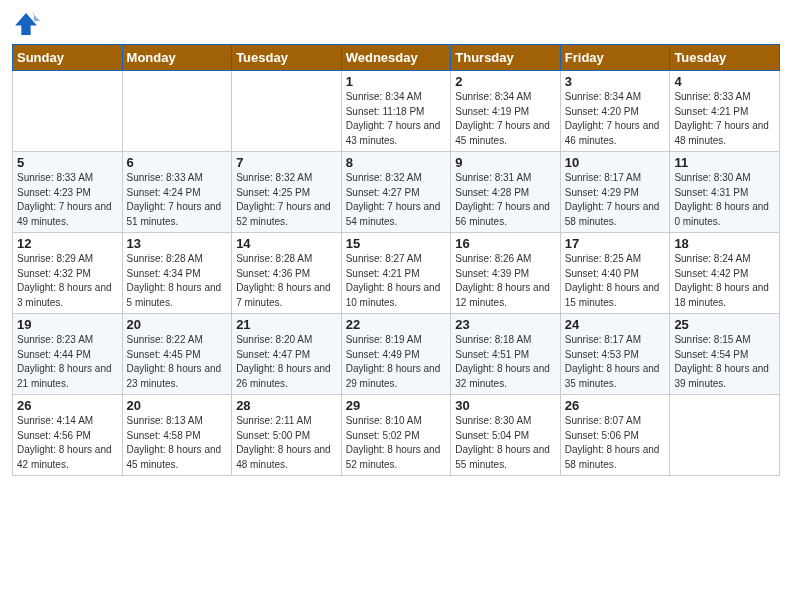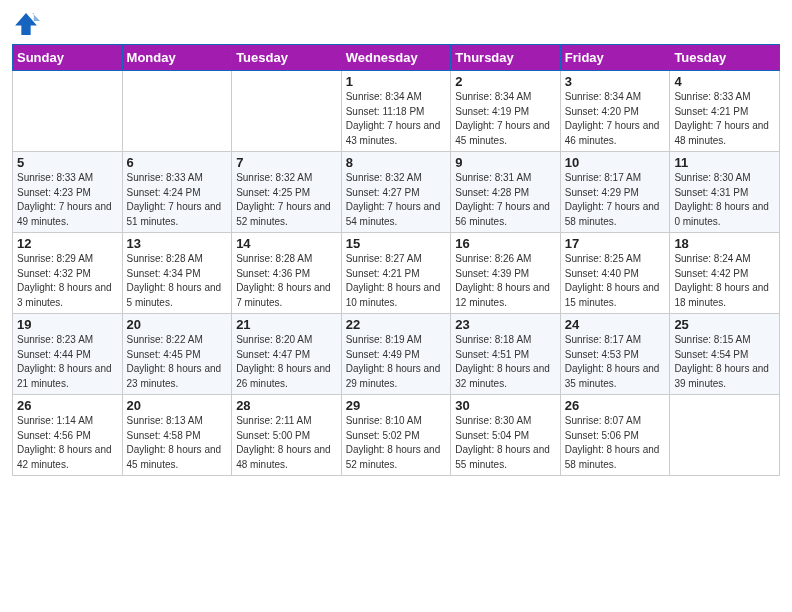--- a/index.html
+++ b/index.html
@@ -91,7 +91,7 @@
     }
     tr:nth-child(even) td { background: #f4f7fb; }
     tr:nth-child(odd) td { background: #fff; }
-    .calendar thead tr th { background: #a21caf; }
+    .calendar thead tr th { background: #a16207; }
   </style>
 </head>
 <body>

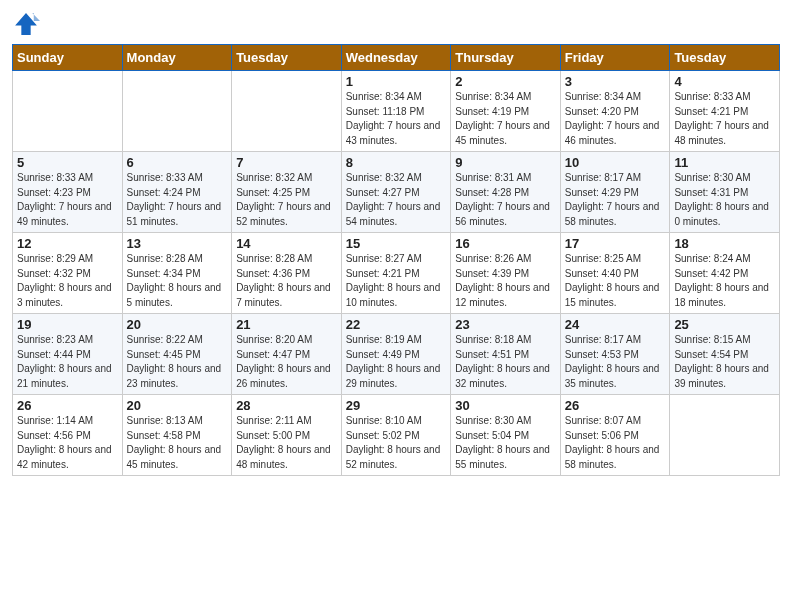--- a/index.html
+++ b/index.html
@@ -318,7 +318,7 @@
         <tr>
           <td>
             <span class="day-number">26</span>
-            <div class="day-info">Sunrise: 1:14 AM
+            <div class="day-info">Sunrise: 4:14 AM
 Sunset: 4:56 PM
 Daylight: 8 hours
 and 42 minutes.</div>

